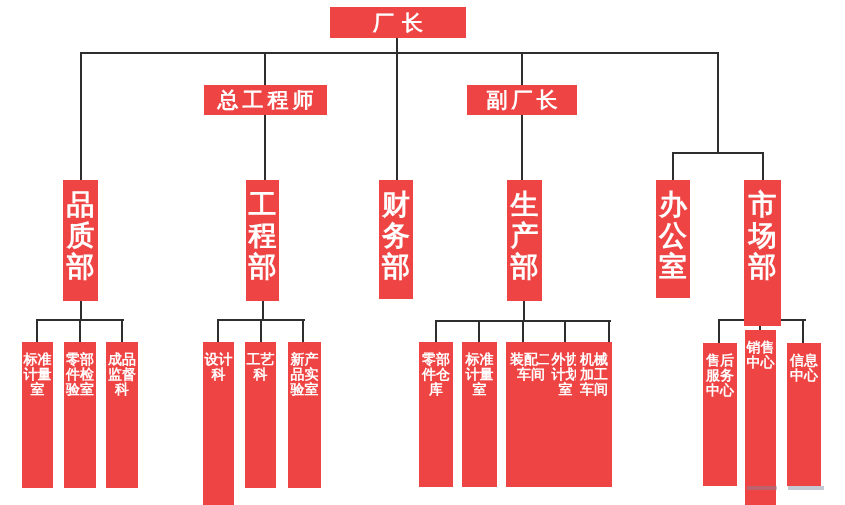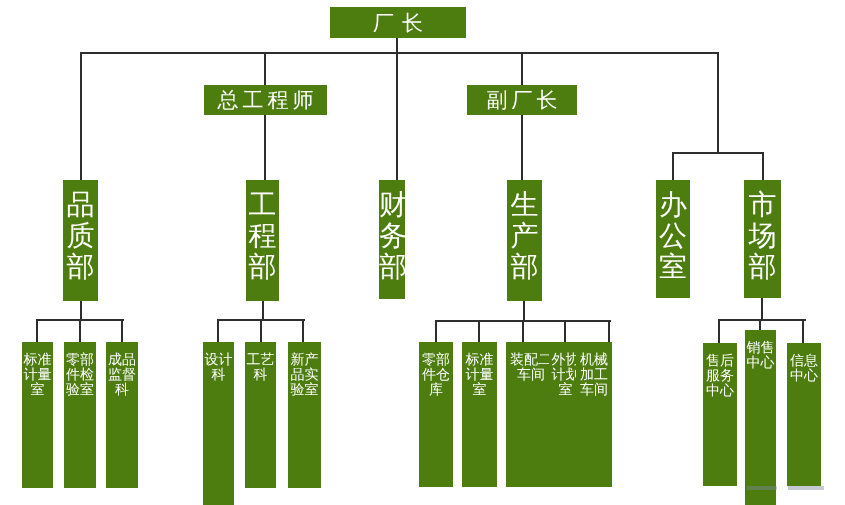--- a/index.html
+++ b/index.html
@@ -26,9 +26,9 @@
   
   .box {
     position: absolute;
-    background: #4d7c0f;
+    background: #ef4444;
     color: #ffffff;
-    font-weight: normal;
+    font-weight: bold;
     z-index: 2;
     box-sizing: border-box;
   }

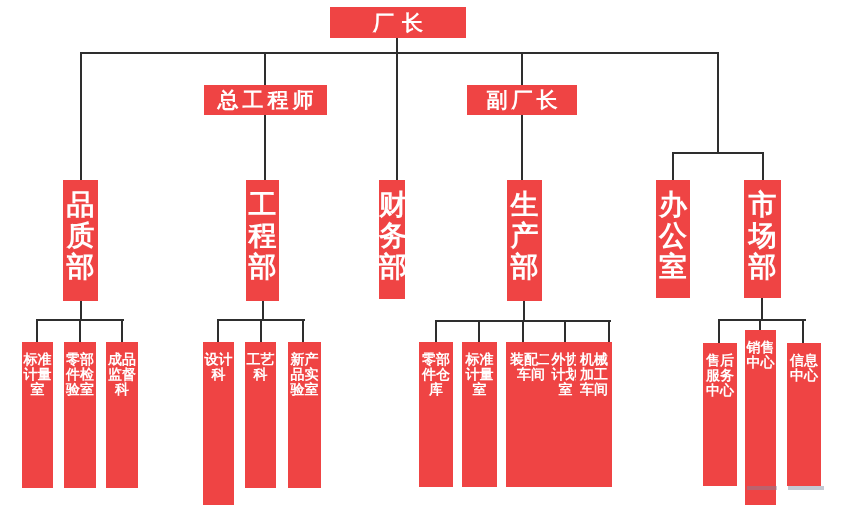--- a/index.html
+++ b/index.html
@@ -107,7 +107,7 @@
 
   <div class="box v v3" style="left:63px;top:180px;width:35px;height:121px">品质部</div>
   <div class="box v v3" style="left:246px;top:180px;width:33px;height:121px">工程部</div>
-  <div class="box v v3" style="left:379px;top:180px;width:26px;height:119px">财务部</div>
+  <div class="box v v3" style="left:379px;top:180px;width:34px;height:119px">财务部</div>
   <div class="box v v3" style="left:507px;top:180px;width:35px;height:121px">生产部</div>
   <div class="box v v3" style="left:656px;top:180px;width:34px;height:118px">办公室</div>
   <div class="box v v3" style="left:744px;top:180px;width:37px;height:118px">市场部</div>

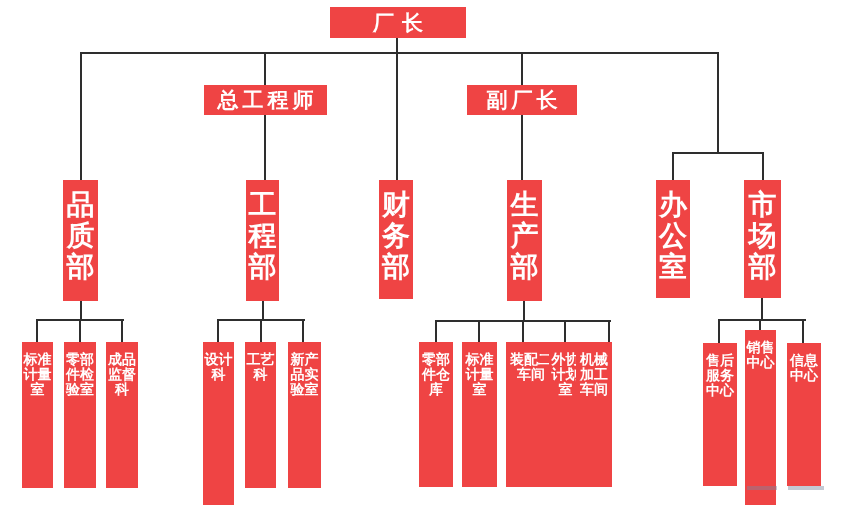--- a/index.html
+++ b/index.html
@@ -110,7 +110,7 @@
   <div class="box v v3" style="left:379px;top:180px;width:34px;height:119px">财务部</div>
   <div class="box v v3" style="left:507px;top:180px;width:35px;height:121px">生产部</div>
   <div class="box v v3" style="left:656px;top:180px;width:34px;height:118px">办公室</div>
-  <div class="box v v3" style="left:744px;top:180px;width:37px;height:118px">市场部</div>
+  <div class="box v v3" style="left:744px;top:180px;width:37px;height:146px">市场部</div>
 
   <div class="box v v4" style="left:22px;top:342px;width:31px;height:146px">标准计量室</div>
   <div class="box v v4" style="left:64px;top:342px;width:32px;height:146px">零部件检验室</div>

